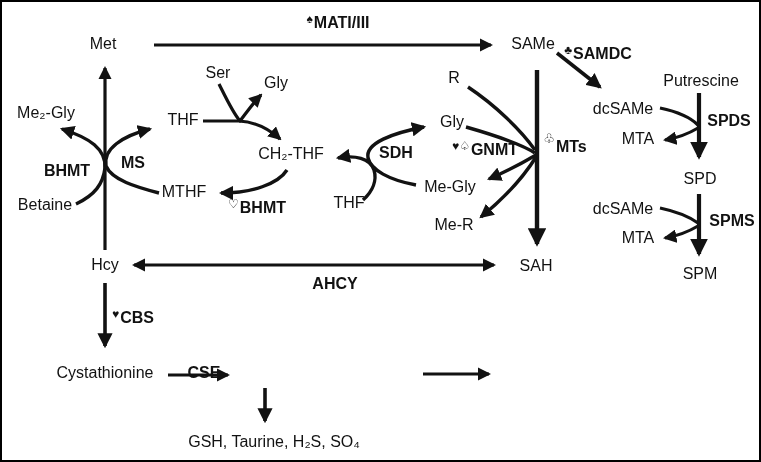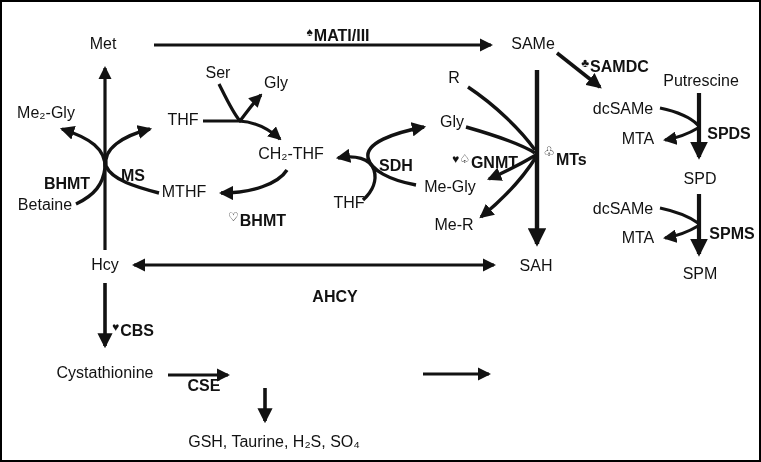--- a/index.html
+++ b/index.html
@@ -15,7 +15,7 @@
     position:absolute; transform:translate(-50%,-50%);
     white-space:nowrap; font-size:16px; color:#121212; line-height:1;
   }
-  .enz { font-weight:bold;margin-top:13px; }
+  .enz { font-weight:bold; }
   .suit { font-size:12px; position:relative; top:-5px; font-weight:bold; margin-right:1px; }
   .suit.hi { top:-9px; font-size:13px; }
 </style>

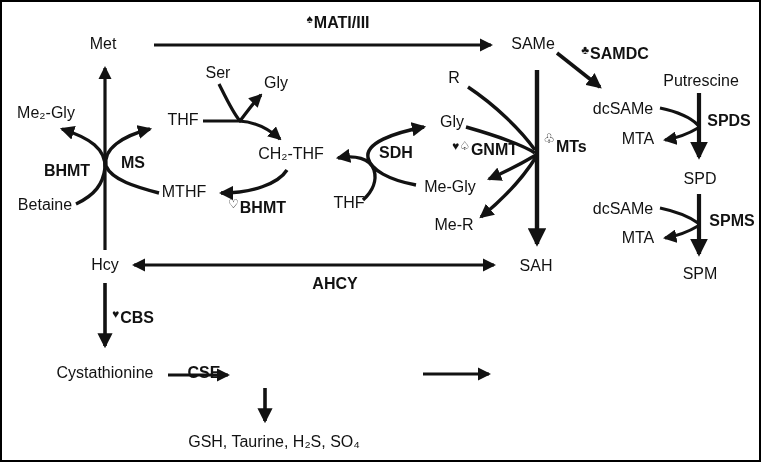--- a/index.html
+++ b/index.html
@@ -90,7 +90,7 @@
   <div class="lbl" style="left:272px;top:440px">GSH, Taurine, H₂S, SO₄</div>
 
   <div class="lbl enz" style="left:336px;top:21px"><span class="suit">♠</span><span>MATI/III</span></div>
-  <div class="lbl enz" style="left:613px;top:52px"><span class="suit">♣</span><span>SAMDC</span></div>
+  <div class="lbl enz" style="left:596px;top:52px"><span class="suit">♣</span><span>SAMDC</span></div>
   <div class="lbl enz" style="left:65px;top:169px">BHMT</div>
   <div class="lbl enz" style="left:131px;top:161px">MS</div>
   <div class="lbl enz" style="left:255px;top:206px"><span class="suit">♡</span><span>BHMT</span></div>

